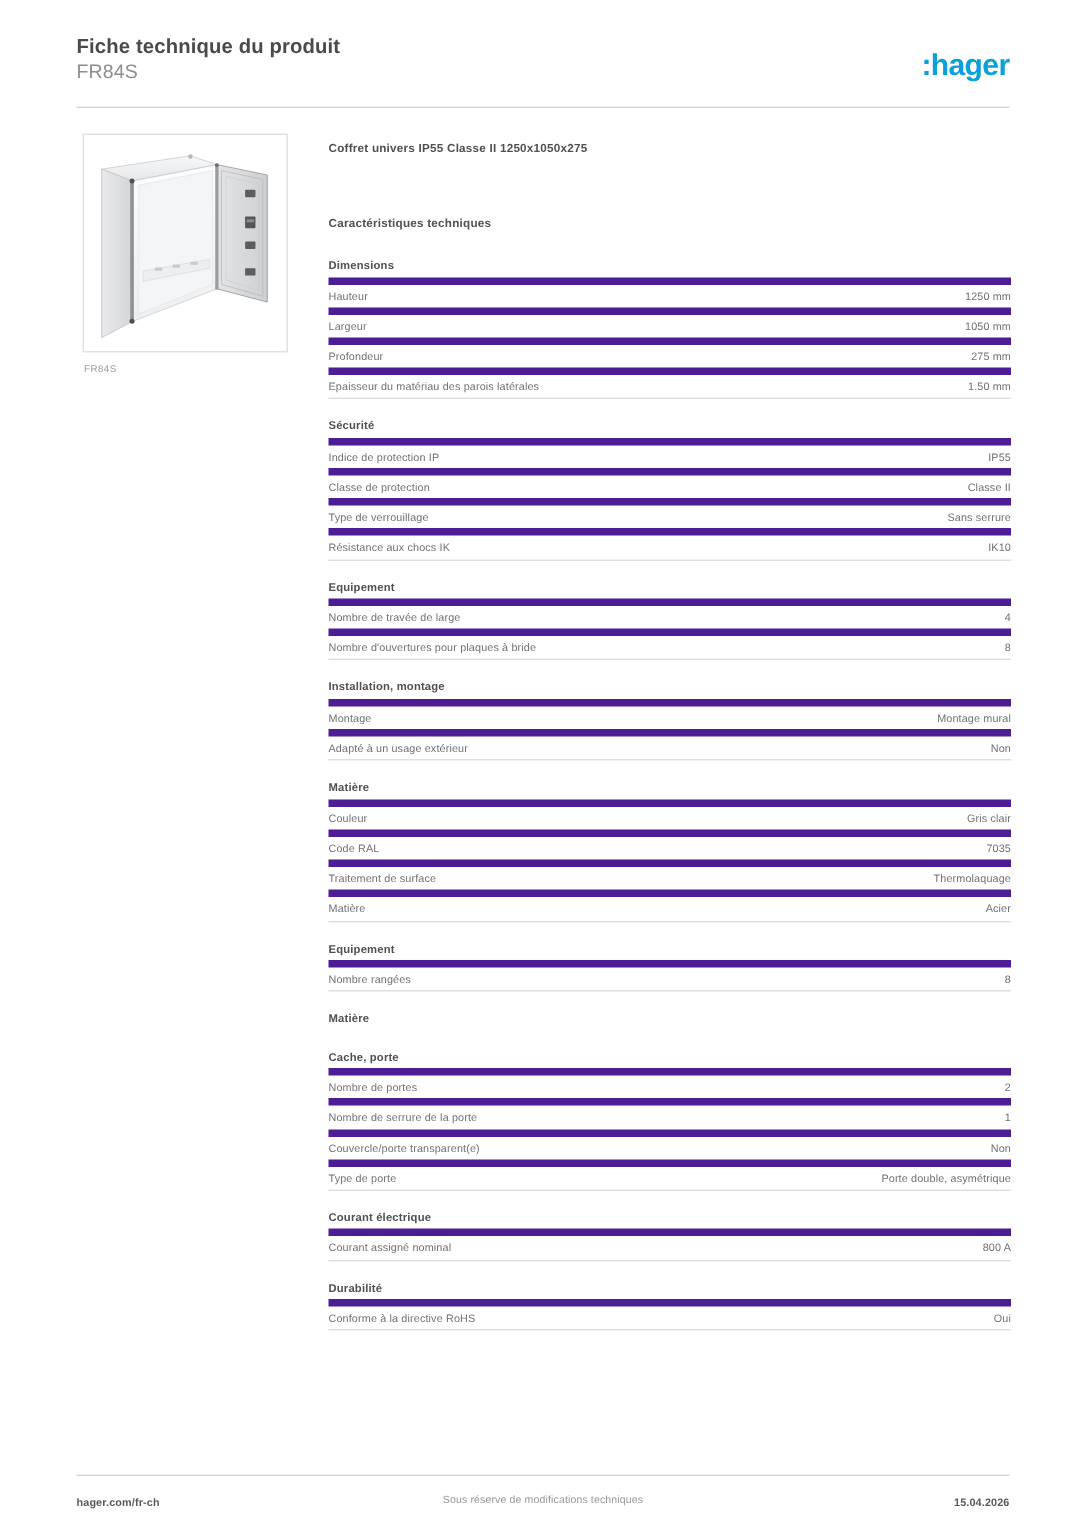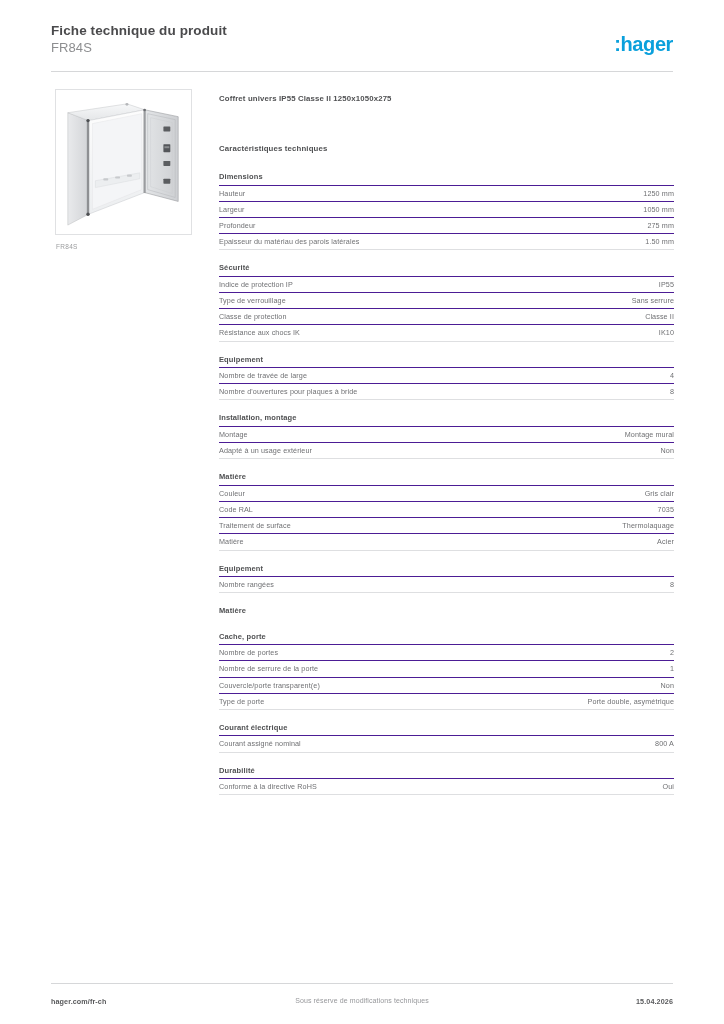--- a/index.html
+++ b/index.html
@@ -127,7 +127,7 @@
     display: flex;
     justify-content: space-between;
     align-items: baseline;
-    border-top: 1px solid #4c1d95;
+    border-top: 5px solid #4c1d95;
     padding-top: 3px;
     padding-bottom: 3.2px;
     min-height: 14px;

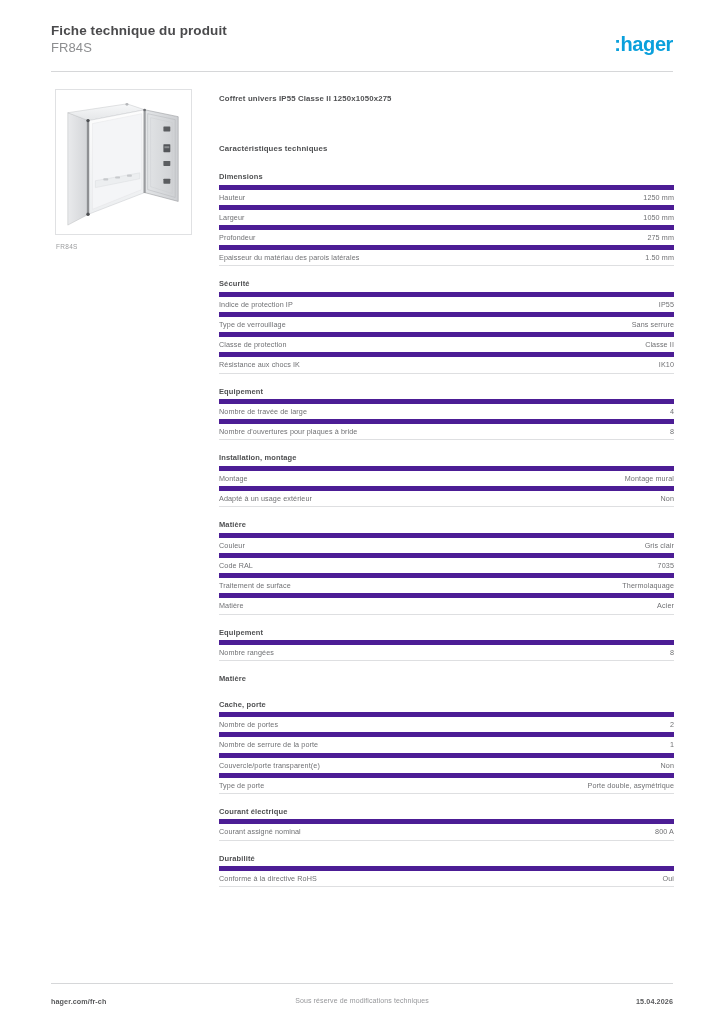--- a/index.html
+++ b/index.html
@@ -291,12 +291,12 @@
             <div class="spec-value">IP55</div>
           </div>
           <div class="spec-row">
+            <div class="spec-label">Classe de protection</div>
+            <div class="spec-value">Classe II</div>
+          </div>
+          <div class="spec-row">
             <div class="spec-label">Type de verrouillage</div>
             <div class="spec-value">Sans serrure</div>
-          </div>
-          <div class="spec-row">
-            <div class="spec-label">Classe de protection</div>
-            <div class="spec-value">Classe II</div>
           </div>
           <div class="spec-row">
             <div class="spec-label">Résistance aux chocs IK</div>

